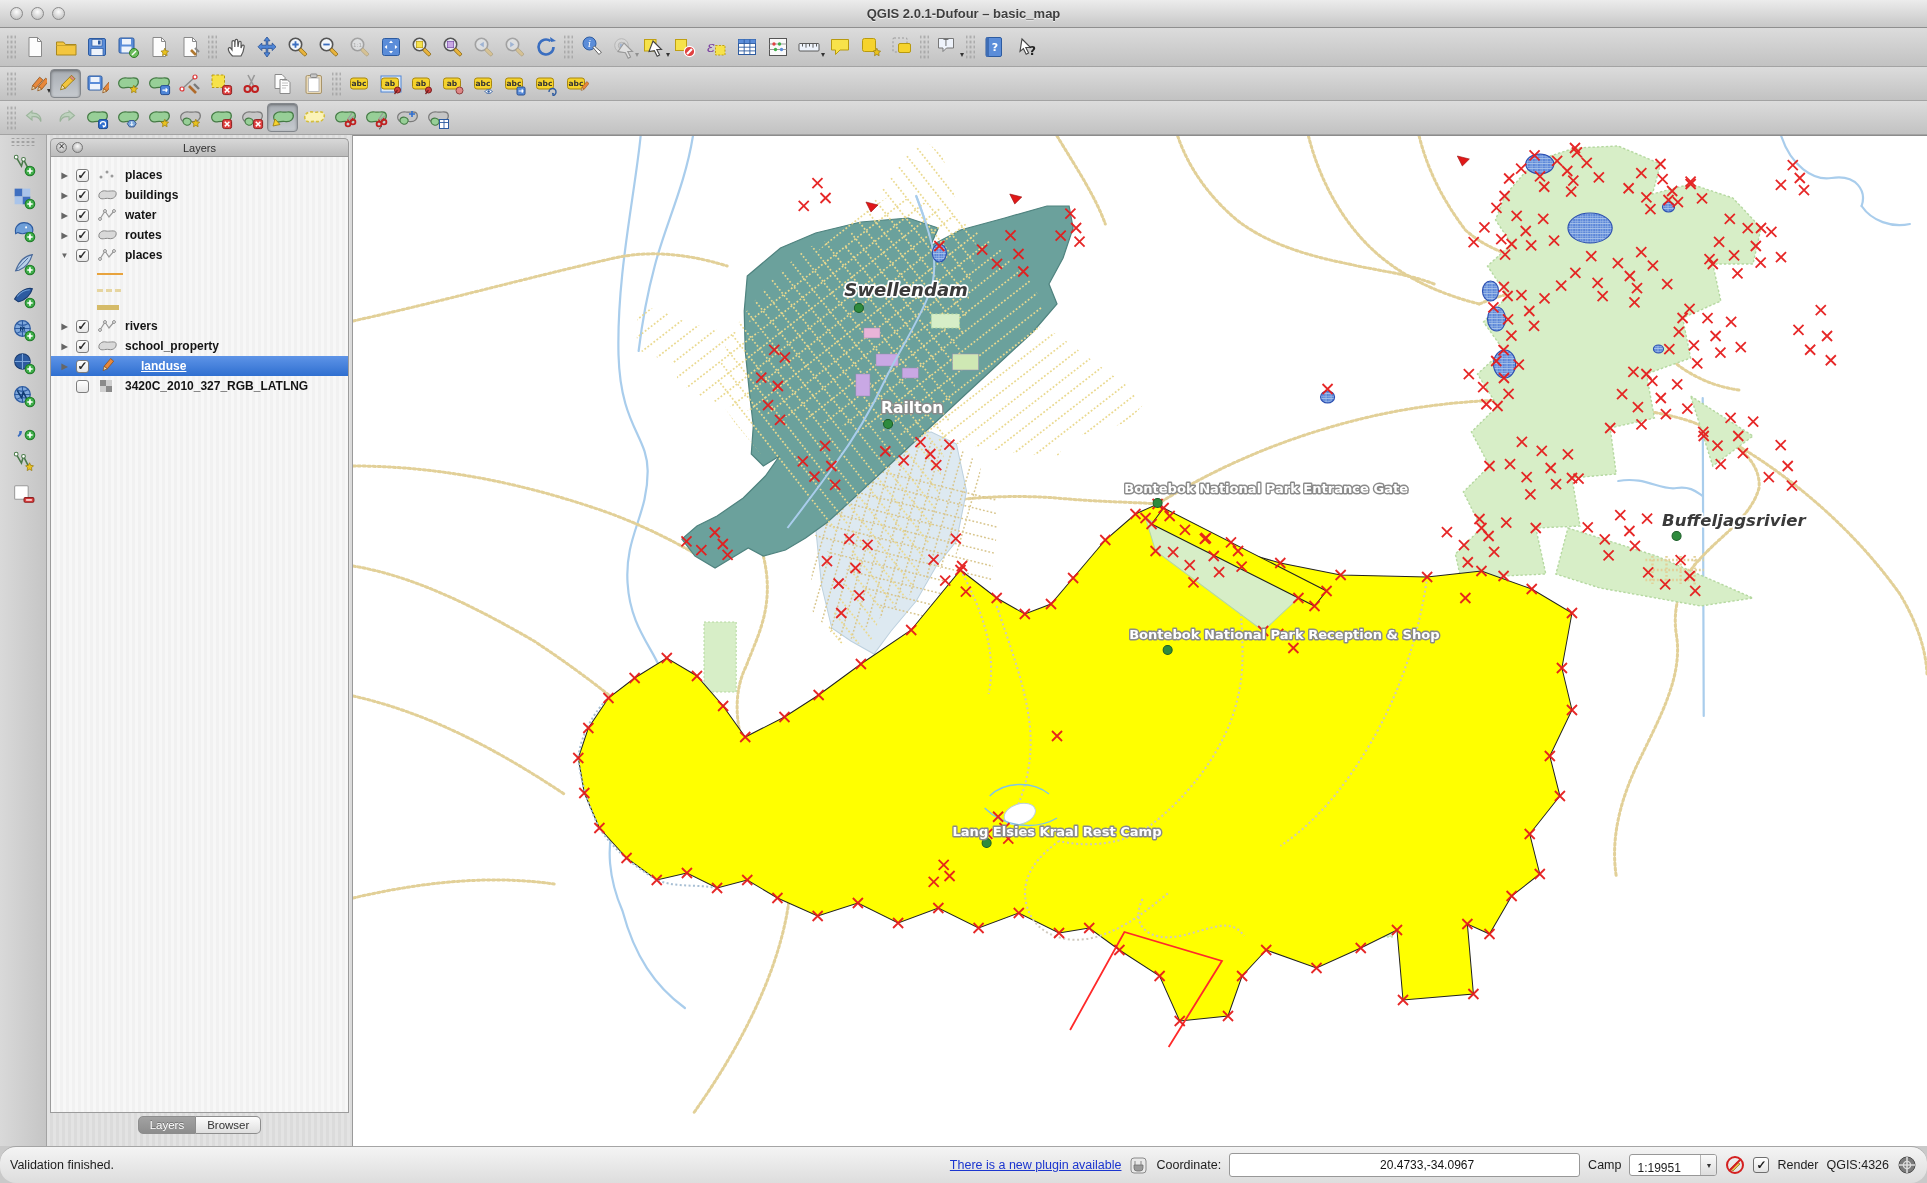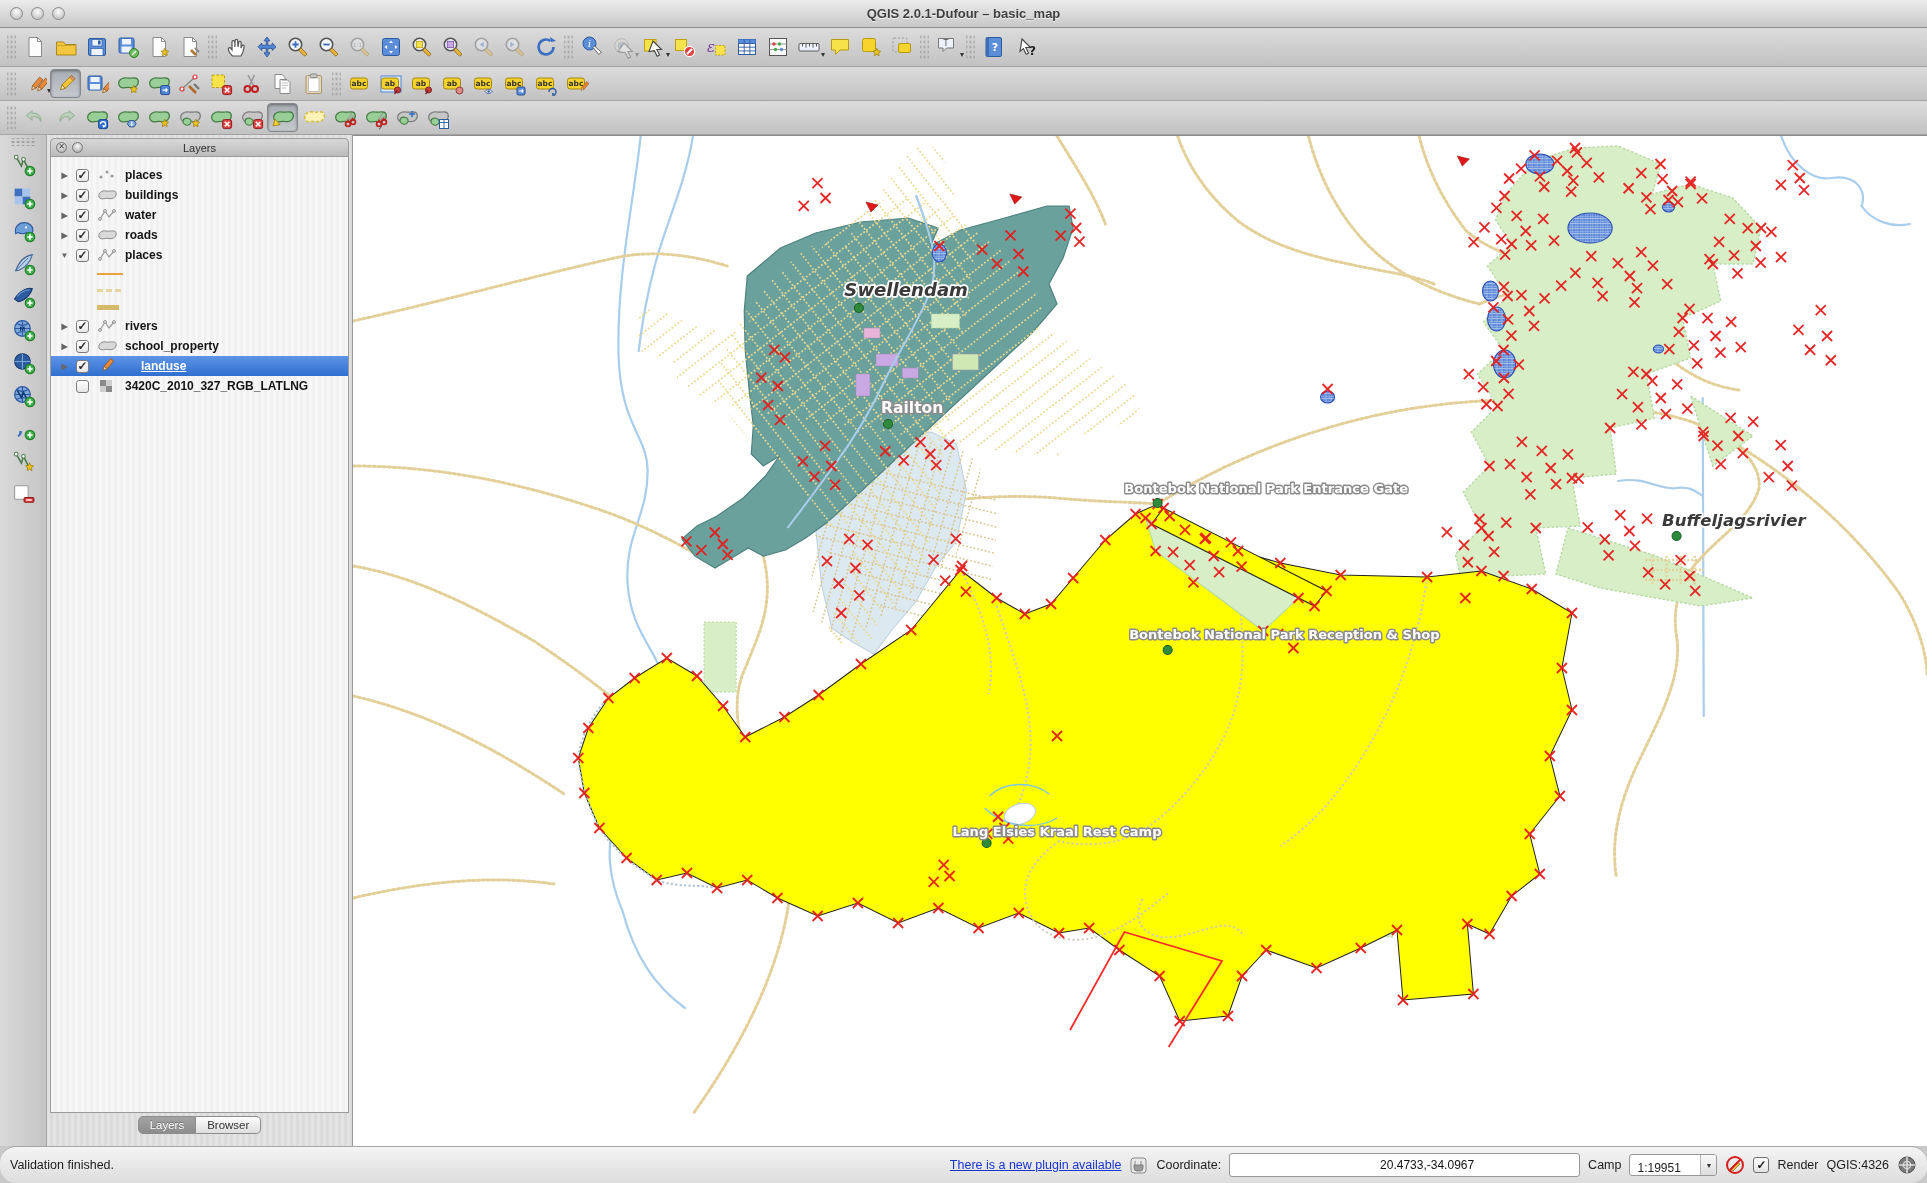--- a/index.html
+++ b/index.html
@@ -724,7 +724,7 @@
                   <path d="M2,9c-1-4 3-7 7-6c3,0.8 9-1.5 10,1.5c1,3.5-2.5,7-7,6c-4-0.8-8,2-10-1.5z" fill="#d9d9d9" stroke="#8a8a8a"></path>
                 </svg>
               </span>
-              <span class="lname">roads</span>
+              <span class="lname">routes</span>
             </li>
             <li class="lrow">
               <span class="arrow">▼</span>

